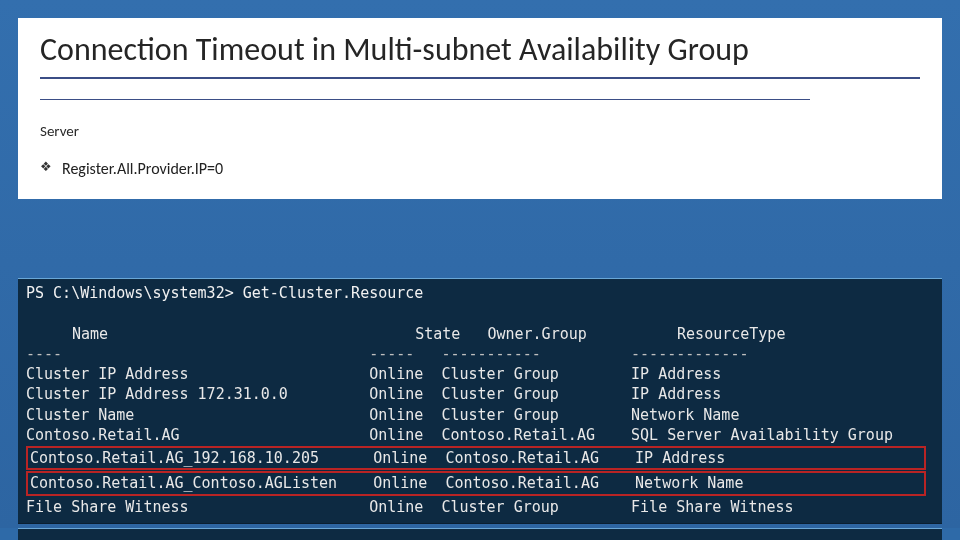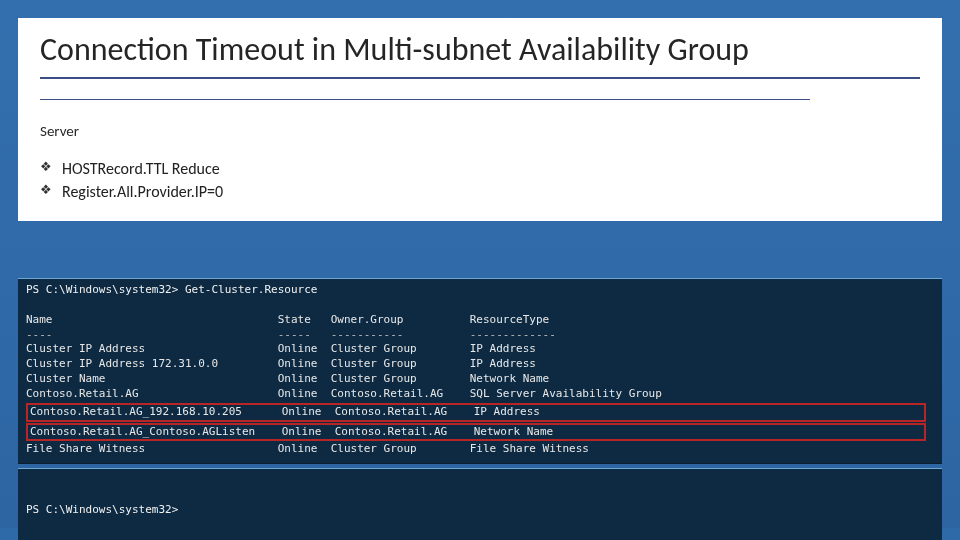--- a/index.html
+++ b/index.html
@@ -123,7 +123,6 @@
     <div class="change">Server</div>
 
     <ul class="bullets">
-      <li>HOSTRecord.TTL Reduce</li>
       <li>Register.All.Provider.IP=0</li>
     </ul>
   </div>

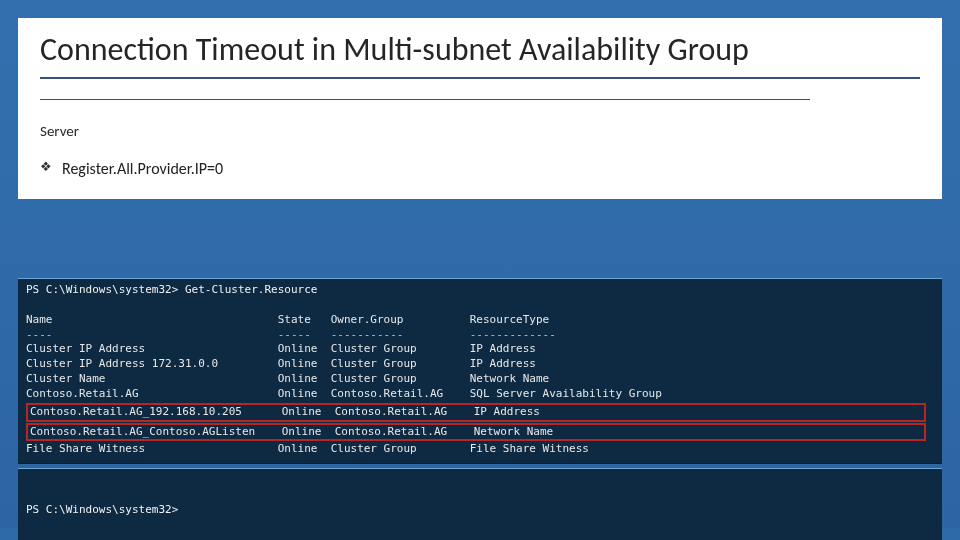--- a/index.html
+++ b/index.html
@@ -87,7 +87,7 @@
     background: #0d2a42;
     color: #e8e8e8;
     font-family: Consolas, "Lucida Console", monospace;
-    font-size: 11px;
+    font-size: 15px;
     line-height: 1.35;
     padding: 4px 8px 6px 8px;
     border-top: 1px solid #6aa7d6;

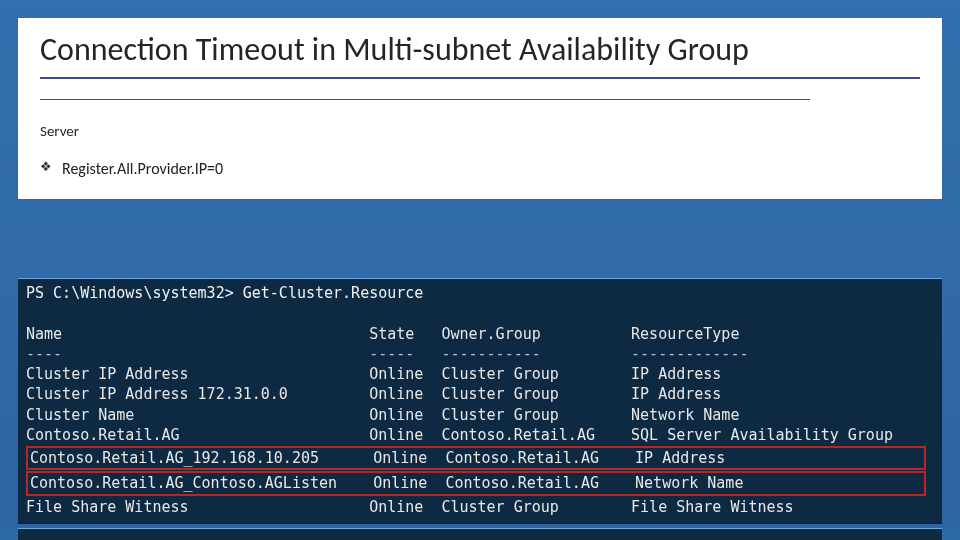--- a/index.html
+++ b/index.html
@@ -97,7 +97,7 @@
     overflow: hidden;
   }
   .term .prompt { color: #f2f2f2; }
-  .term .header-row { color: #e8e8e8; }
+  .term .header-row { color: #e8e8e8; margin-left: 46px; }
   .term .sep { color: #bfbfbf; }
   .term .row { display: block; }
   .highlight-row {

